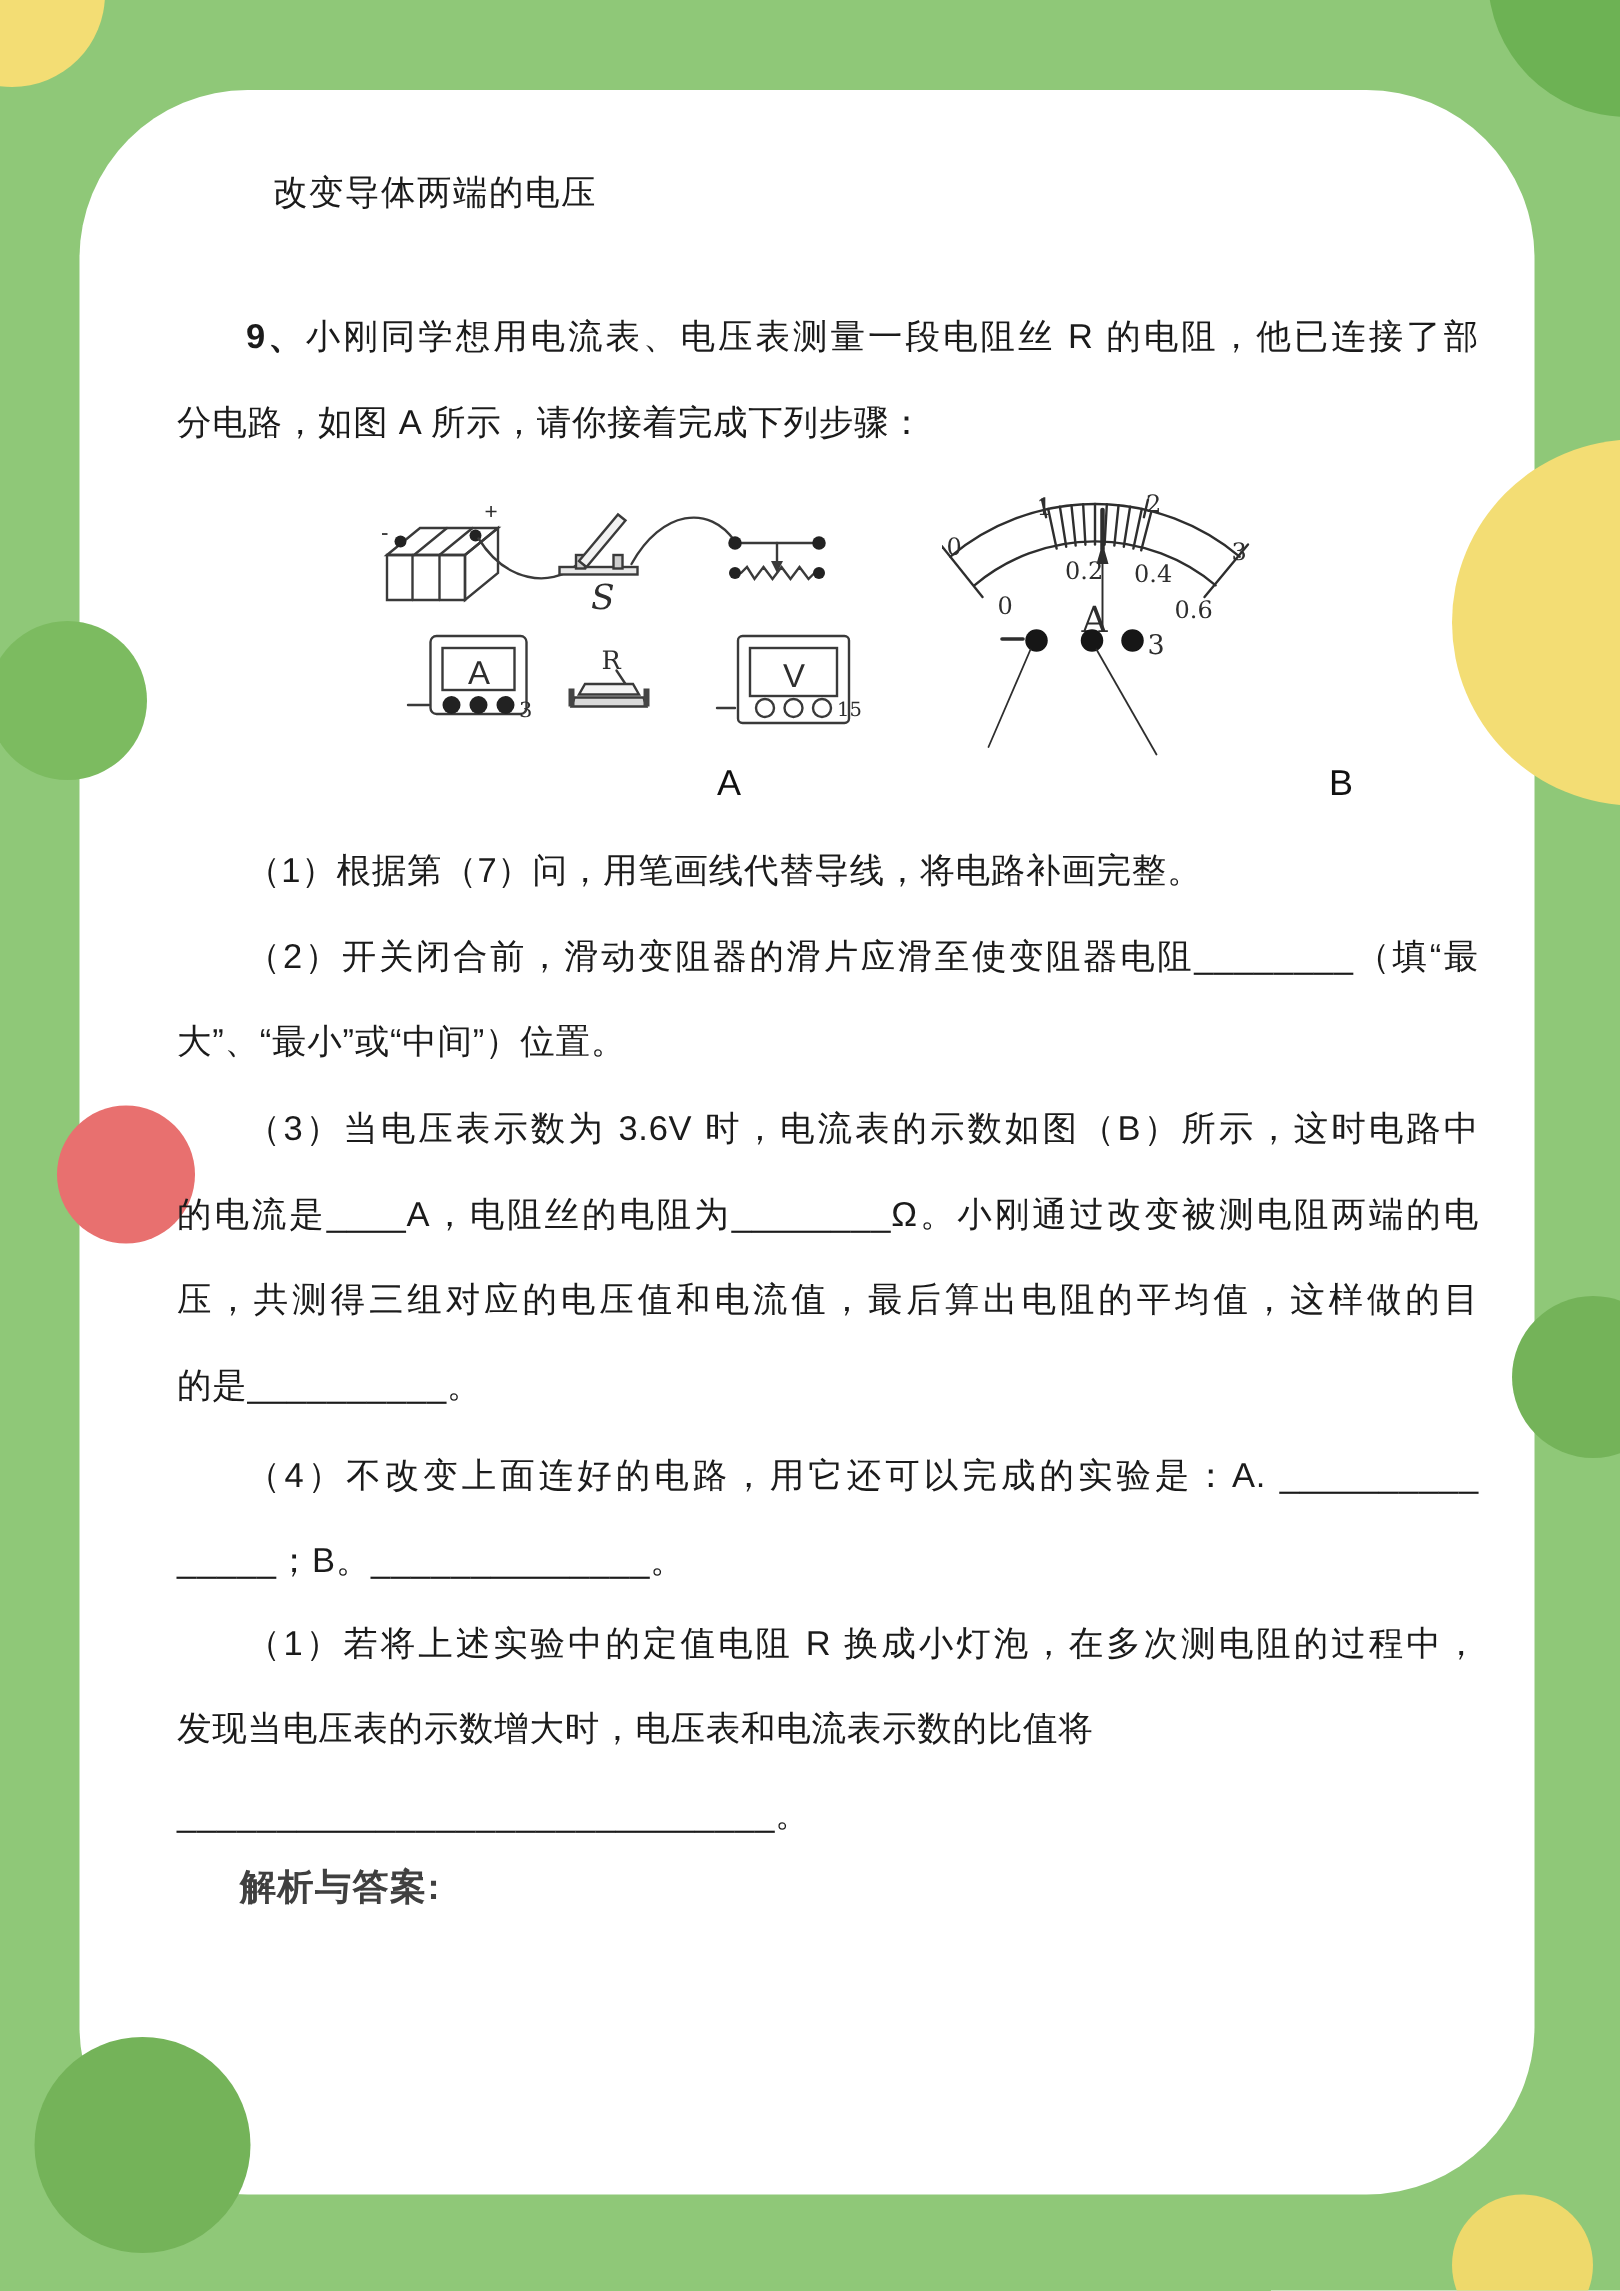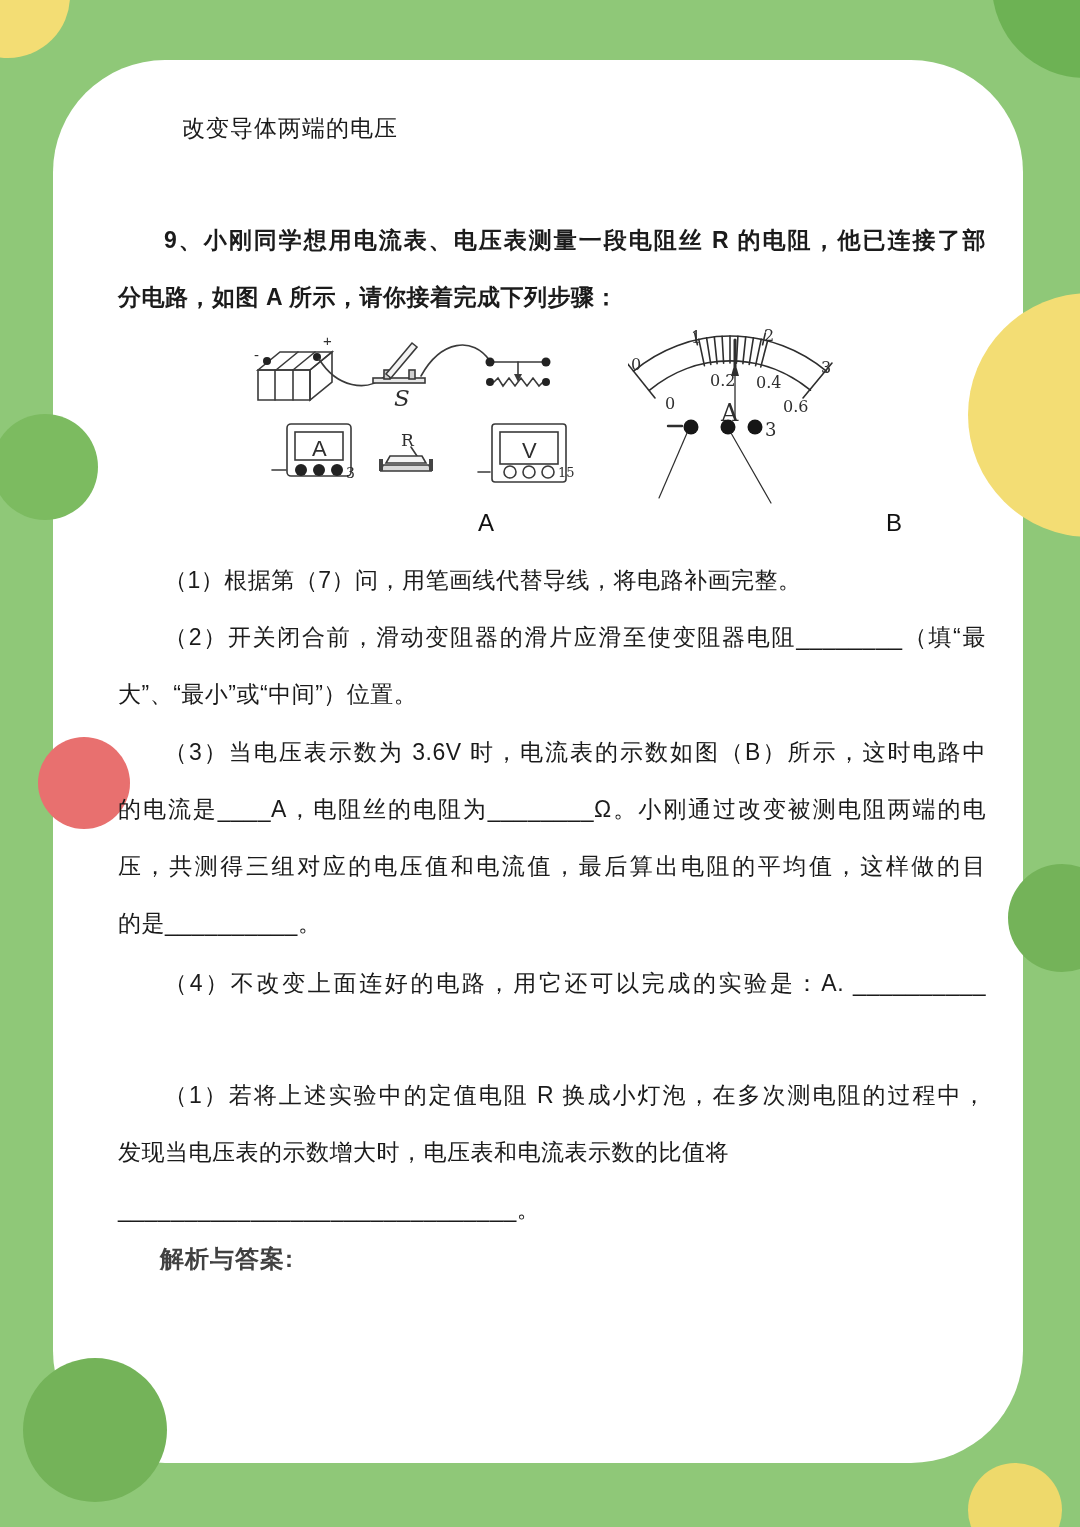--- a/index.html
+++ b/index.html
@@ -43,7 +43,7 @@
 
   <div class="heading">改变导体两端的电压</div>
 
-  <div class="tblock" style="top:212px;font-weight:bold;">
+  <div class="tblock" style="top:196px;">
     <div class="ln just ind"><b>9、</b><span>小刚同学想用电流表、电压表测量一段电阻丝 R 的电阻，他已连接了部</span></div>
     <div class="ln">分电路，如图 A 所示，请你接着完成下列步骤：</div>
   </div>

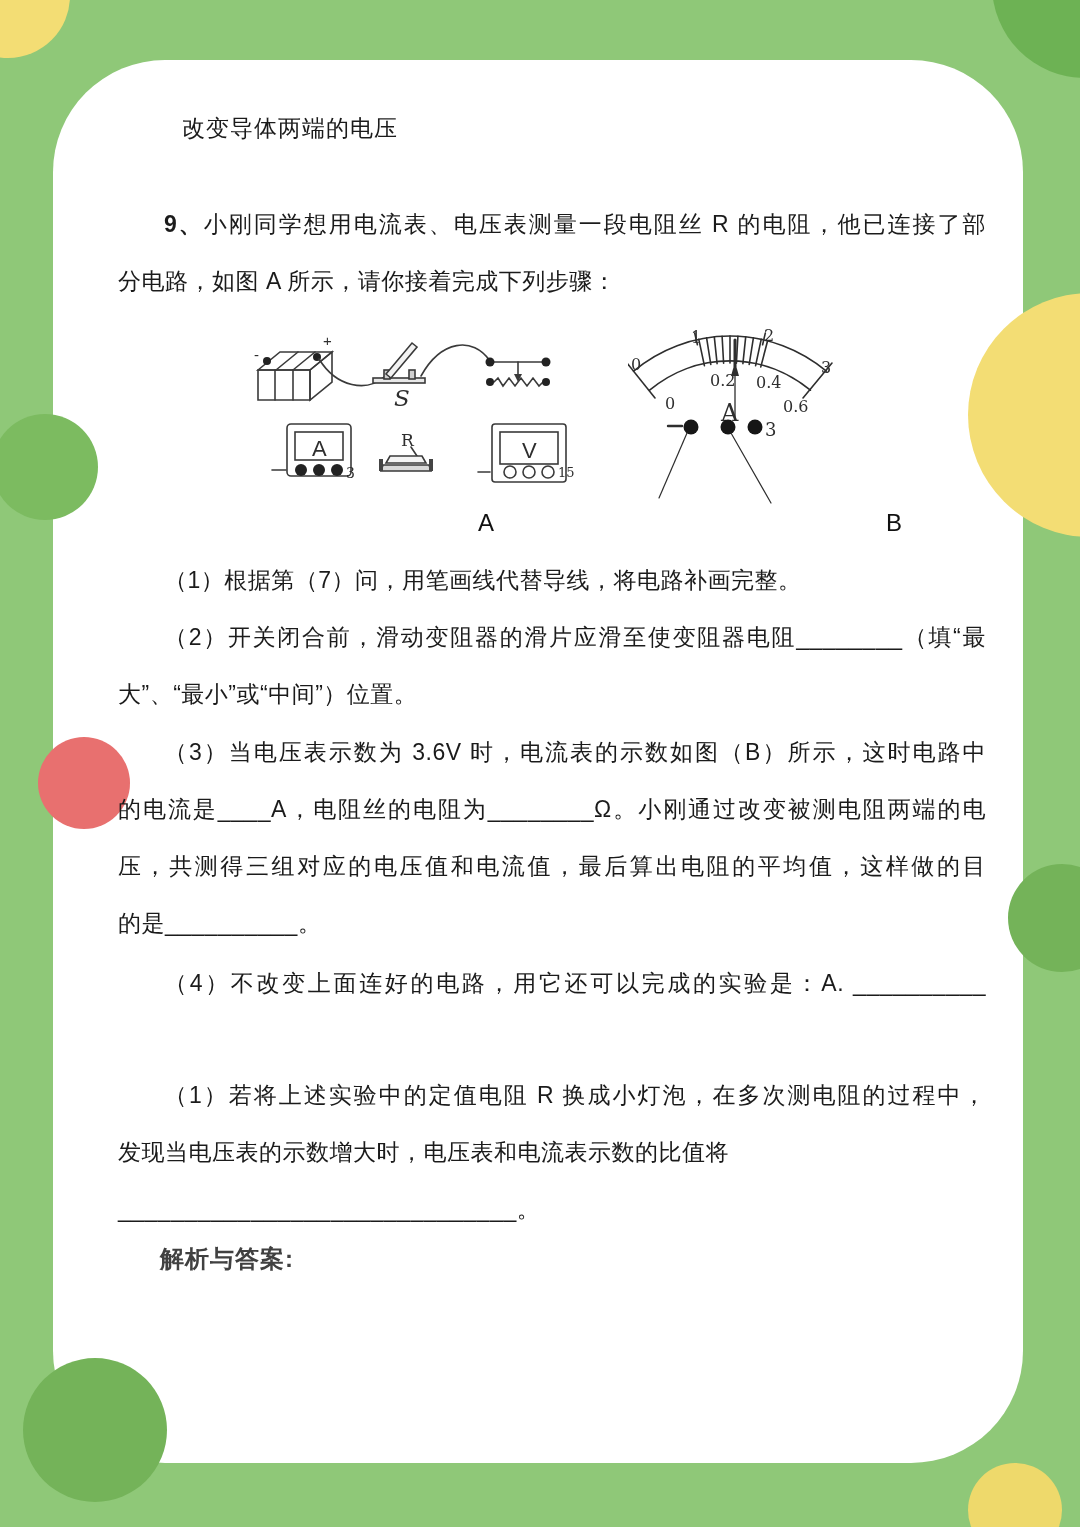--- a/index.html
+++ b/index.html
@@ -187,6 +187,7 @@
 
   <div class="tblock" style="top:955px;">
     <div class="ln just ind">（4）不改变上面连好的电路，用它还可以完成的实验是：A. __________</div>
+    <div class="ln">_____；B。______________。</div>
   </div>
 
   <div class="tblock" style="top:1067px;">

